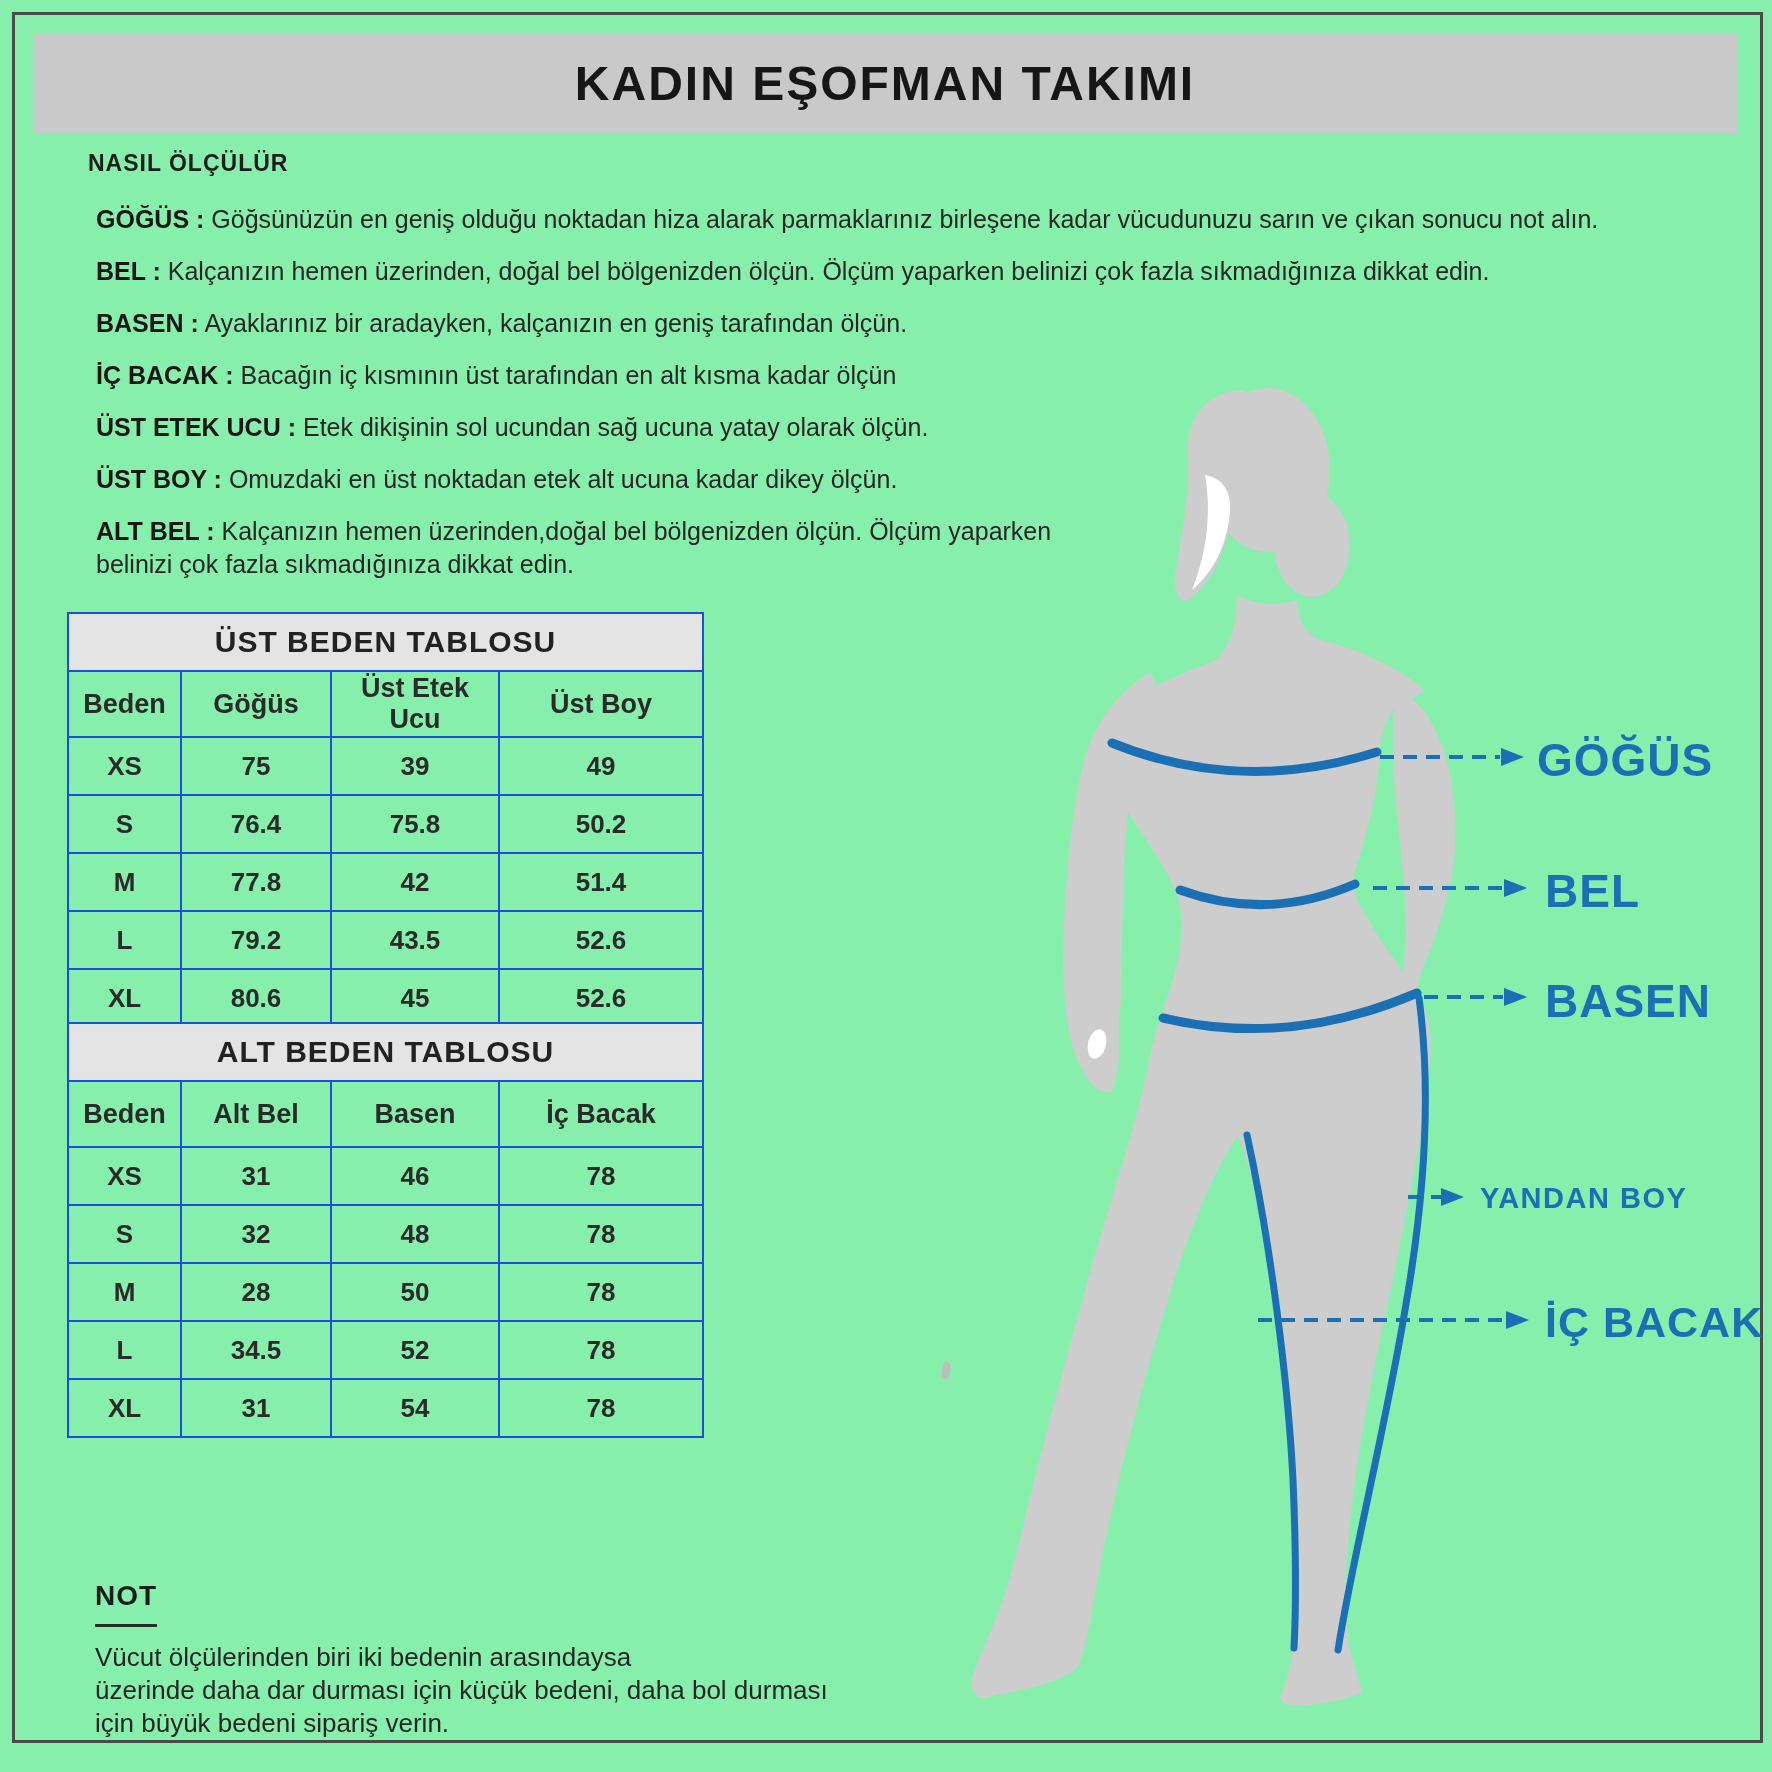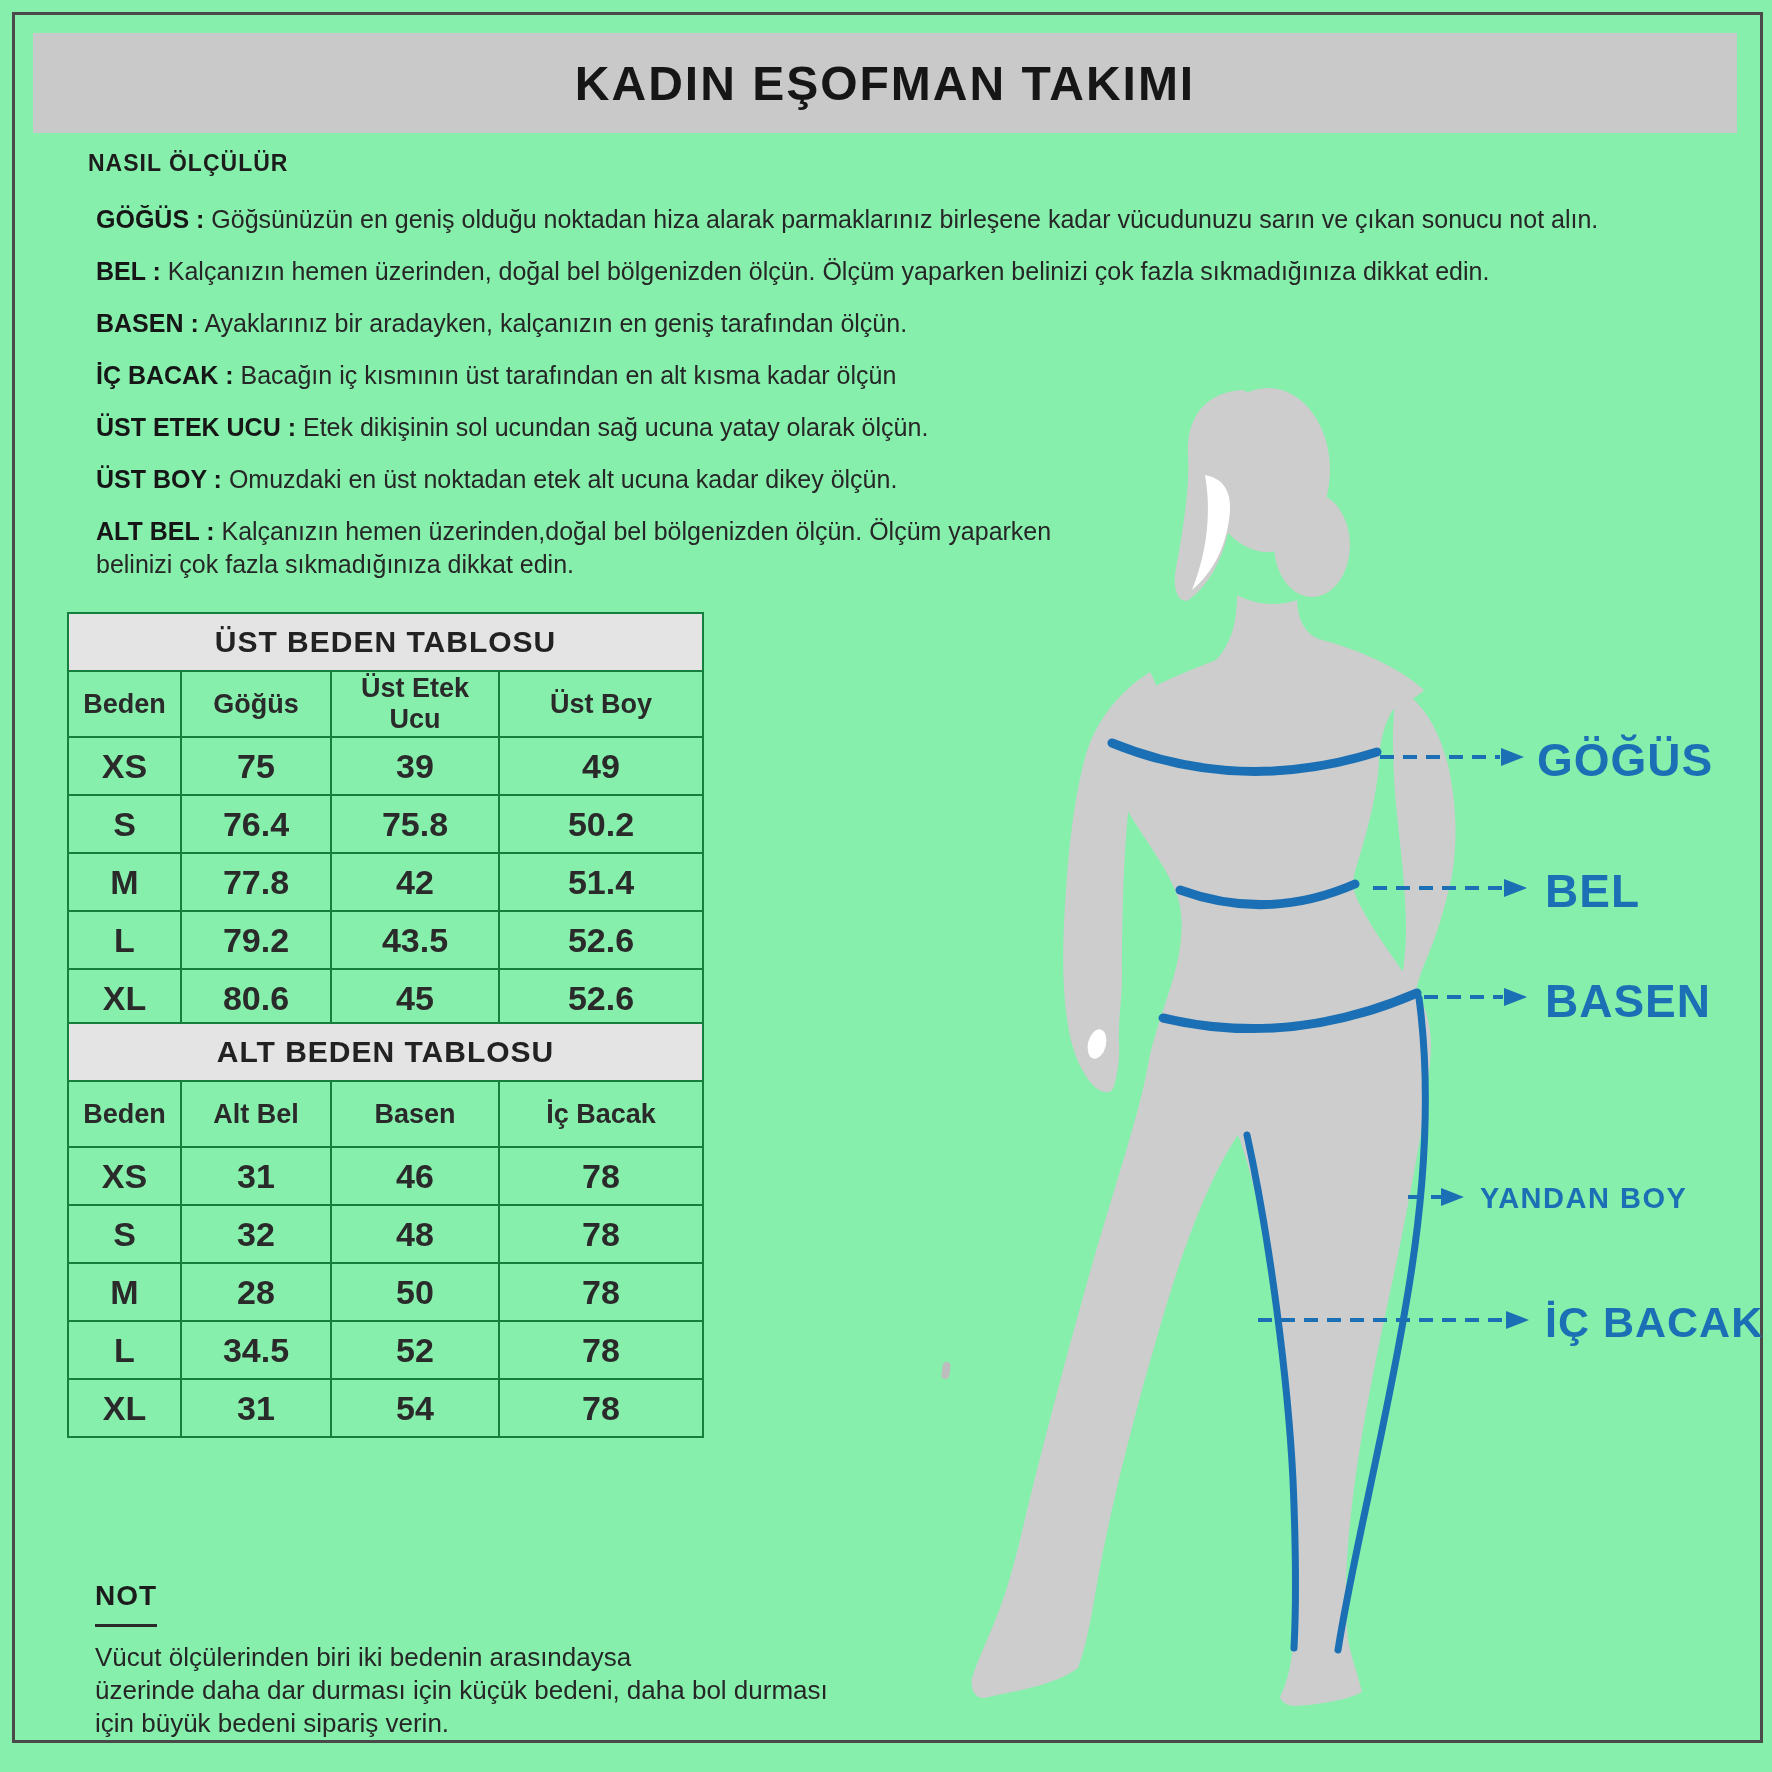--- a/index.html
+++ b/index.html
@@ -19,7 +19,7 @@
   .def.wrap{max-width:1000px;}
   
   .size-table{position:absolute;left:67px;border-collapse:collapse;table-layout:fixed;width:635px;}
-  .size-table th,.size-table td{border:2px solid #15803d;text-align:center;vertical-align:middle;
+  .size-table th,.size-table td{border:2px solid #1d4ed8;text-align:center;vertical-align:middle;
        font-weight:bold;color:#2a2a2a;}
   .size-table .band th{background:#e4e4e4;height:54px;font-size:30px;letter-spacing:1px;color:#222;}
   .size-table .head td{height:62px;font-size:27px;}

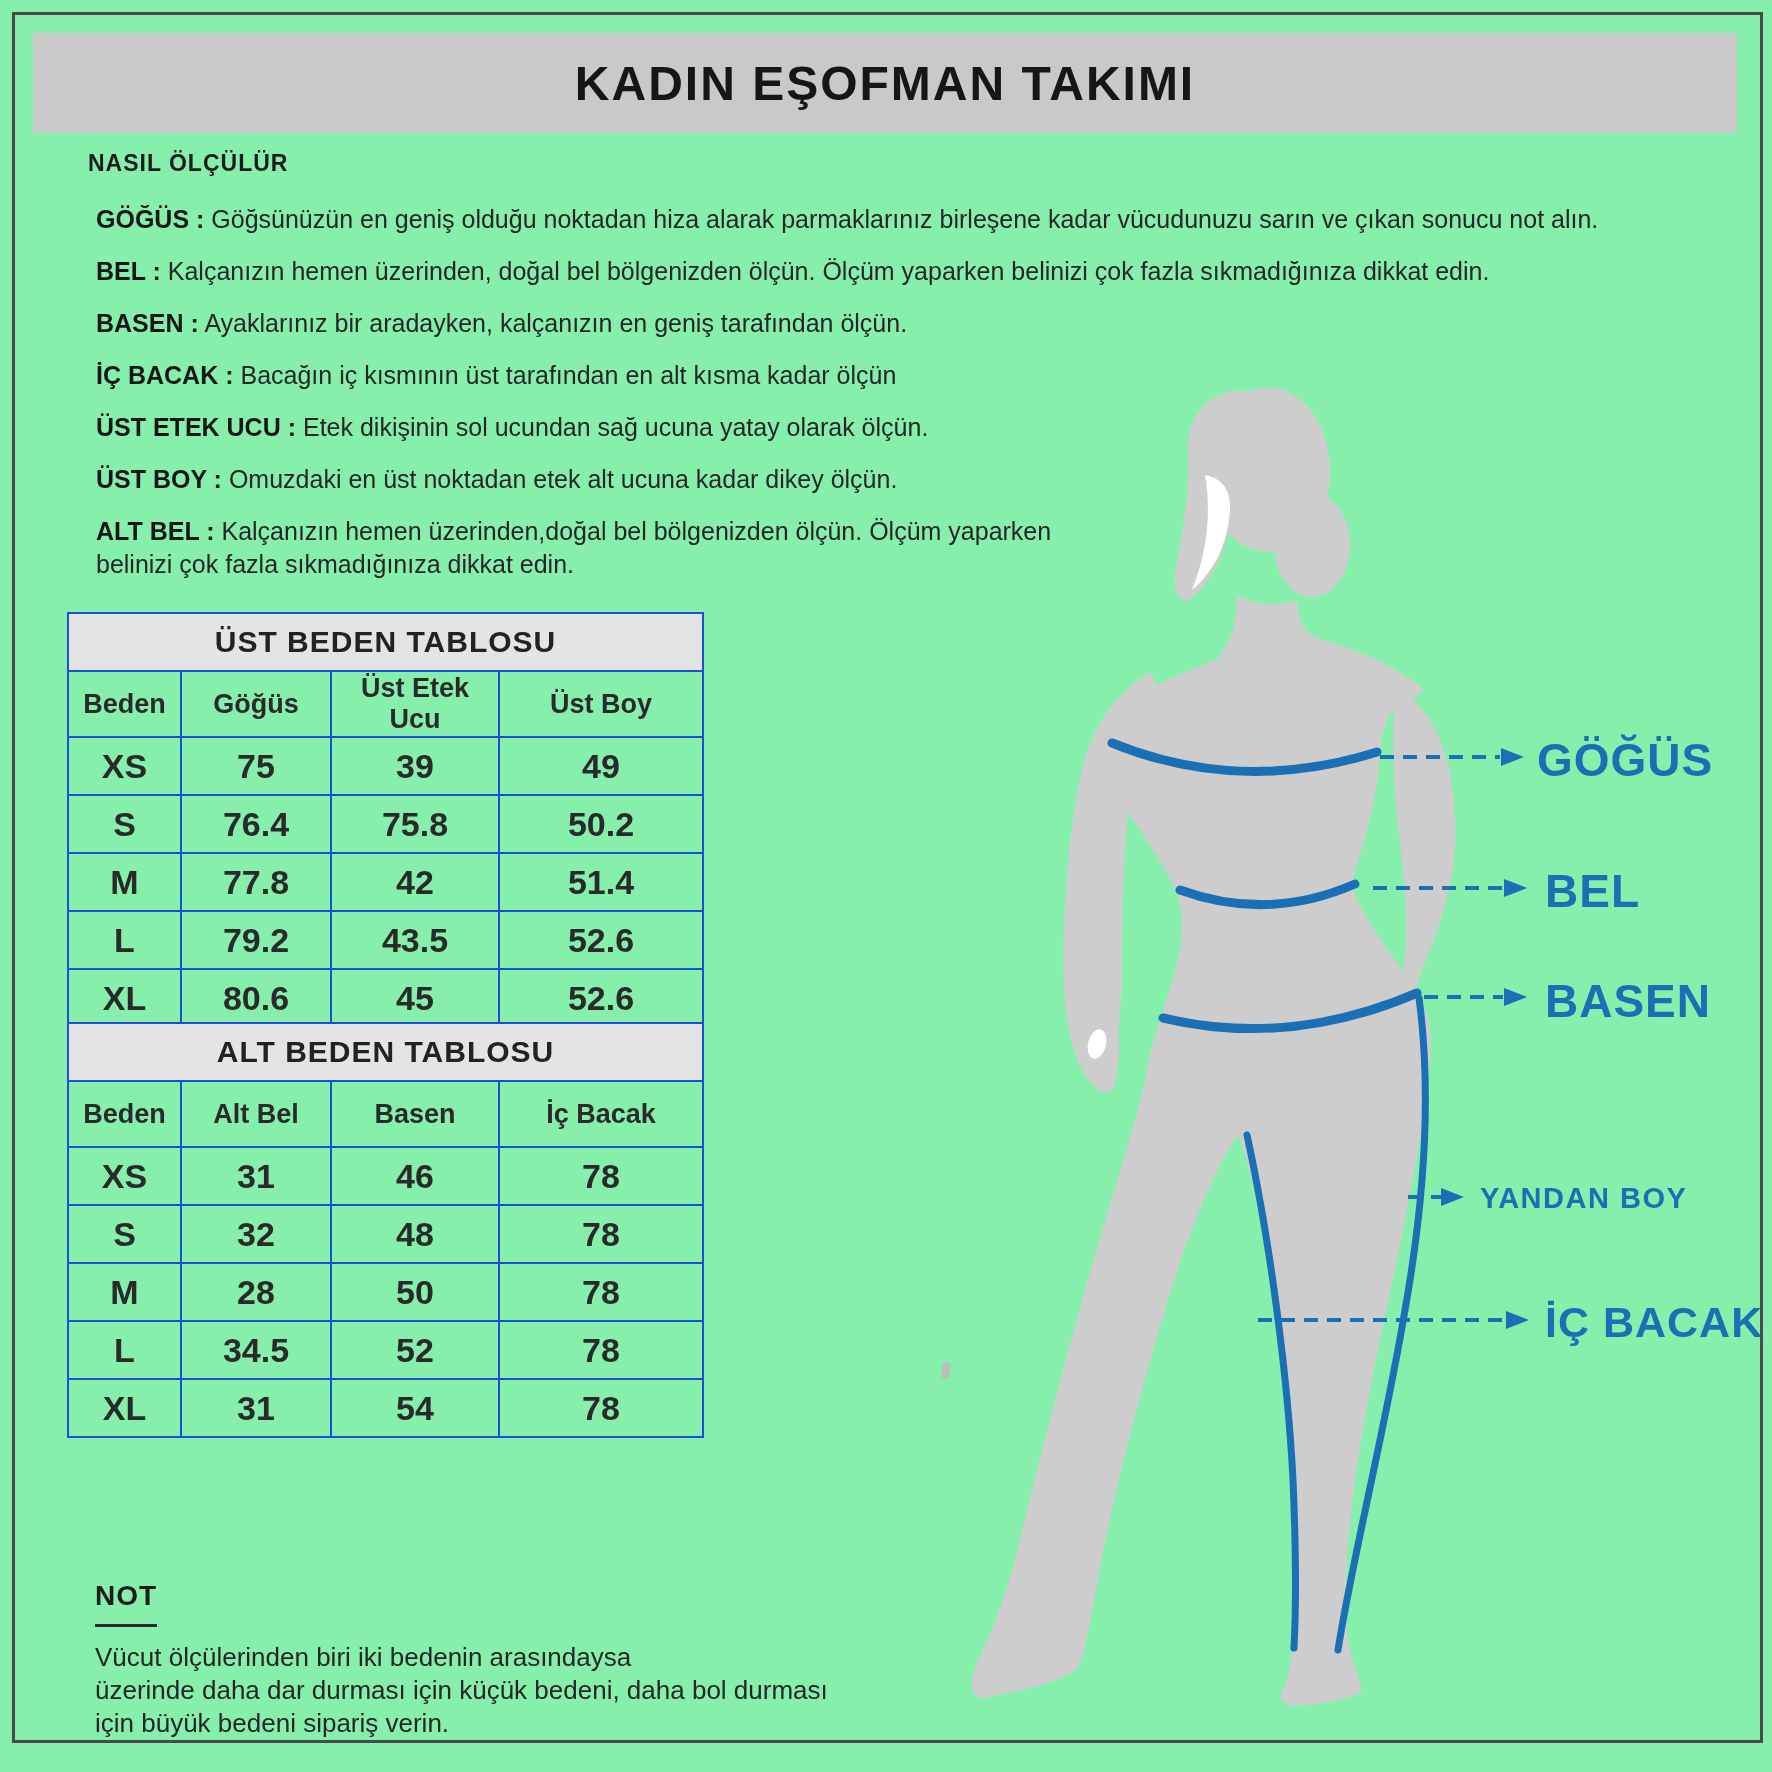--- a/index.html
+++ b/index.html
@@ -23,7 +23,7 @@
        font-weight:bold;color:#2a2a2a;}
   .size-table .band th{background:#e4e4e4;height:54px;font-size:30px;letter-spacing:1px;color:#222;}
   .size-table .head td{height:62px;font-size:27px;}
-  .size-table .row td{height:54px;font-size:34px;}
+  .size-table .row td{height:54px;font-size:26px;}
   #table-upper{top:612px;}
   #table-lower{top:1022px;}
   

